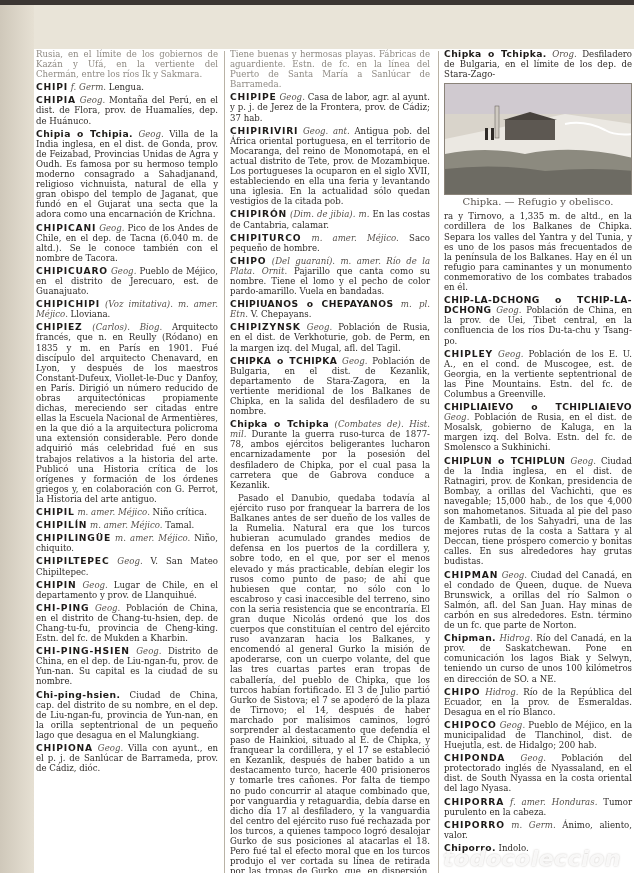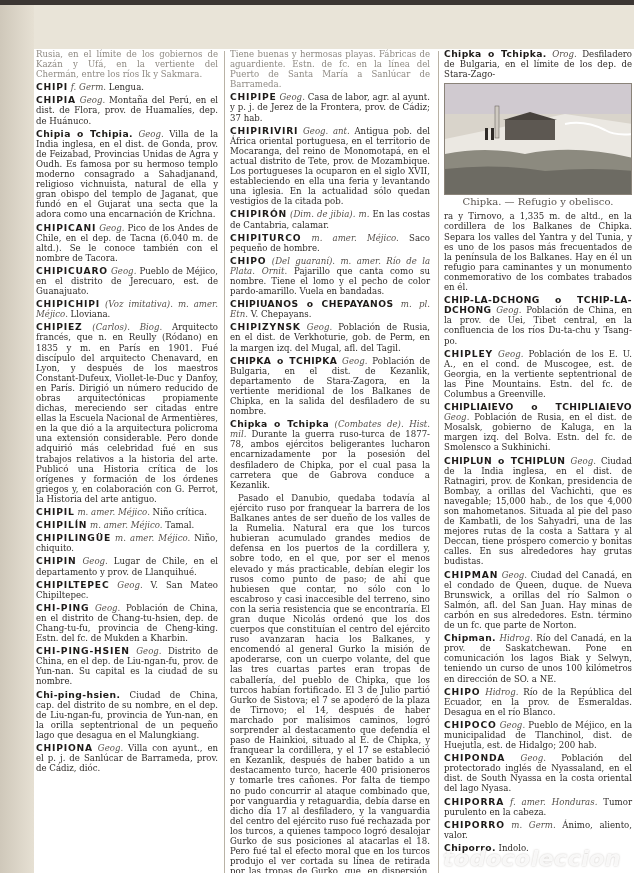--- a/index.html
+++ b/index.html
@@ -43,8 +43,8 @@
         <p class="entry"><span class="hw">CHIPIL</span> <span class="cat">m. amer. Méjico.</span> <span>Niño crítica.</span></p>
         <p class="entry"><span class="hw">CHIPILÍN</span> <span class="cat">m. amer. Méjico.</span> <span>Tamal.</span></p>
         <p class="entry"><span class="hw">CHIPILINGÜE</span> <span class="cat">m. amer. Méjico.</span> <span>Niño, chiquito.</span></p>
+        <p class="entry"><span class="hw">CHIPILTEPEC</span> <span class="cat">Geog.</span> <span>V. San Mateo Chipiltepec.</span></p>
         <p class="entry"><span class="hw">CHIPIN</span> <span class="cat">Geog.</span> <span>Lugar de Chile, en el departamento y prov. de Llanquihué.</span></p>
-        <p class="entry"><span class="hw">CHIPILTEPEC</span> <span class="cat">Geog.</span> <span>V. San Mateo Chipiltepec.</span></p>
         <p class="entry"><span class="hw">CHI-PING</span> <span class="cat">Geog.</span> <span>Población de China, en el distrito de Chang-tu-hsien, dep. de Chang-tu-fu, provincia de Cheng-king. Estn. del fc. de Mukden a Kharbin.</span></p>
         <p class="entry"><span class="hw">CHI-PING-HSIEN</span> <span class="cat">Geog.</span> <span>Distrito de China, en el dep. de Liu-ngan-fu, prov. de Yun-nan. Su capital es la ciudad de su nombre.</span></p>
         <p class="entry"><span class="hw lc">Chi-ping-hsien.</span> <span class="cat"></span> <span>Ciudad de China, cap. del distrito de su nombre, en el dep. de Liu-ngan-fu, provincia de Yun-nan, en la orilla septentrional de un pequeño lago que desagua en el Malungkiang.</span></p>

